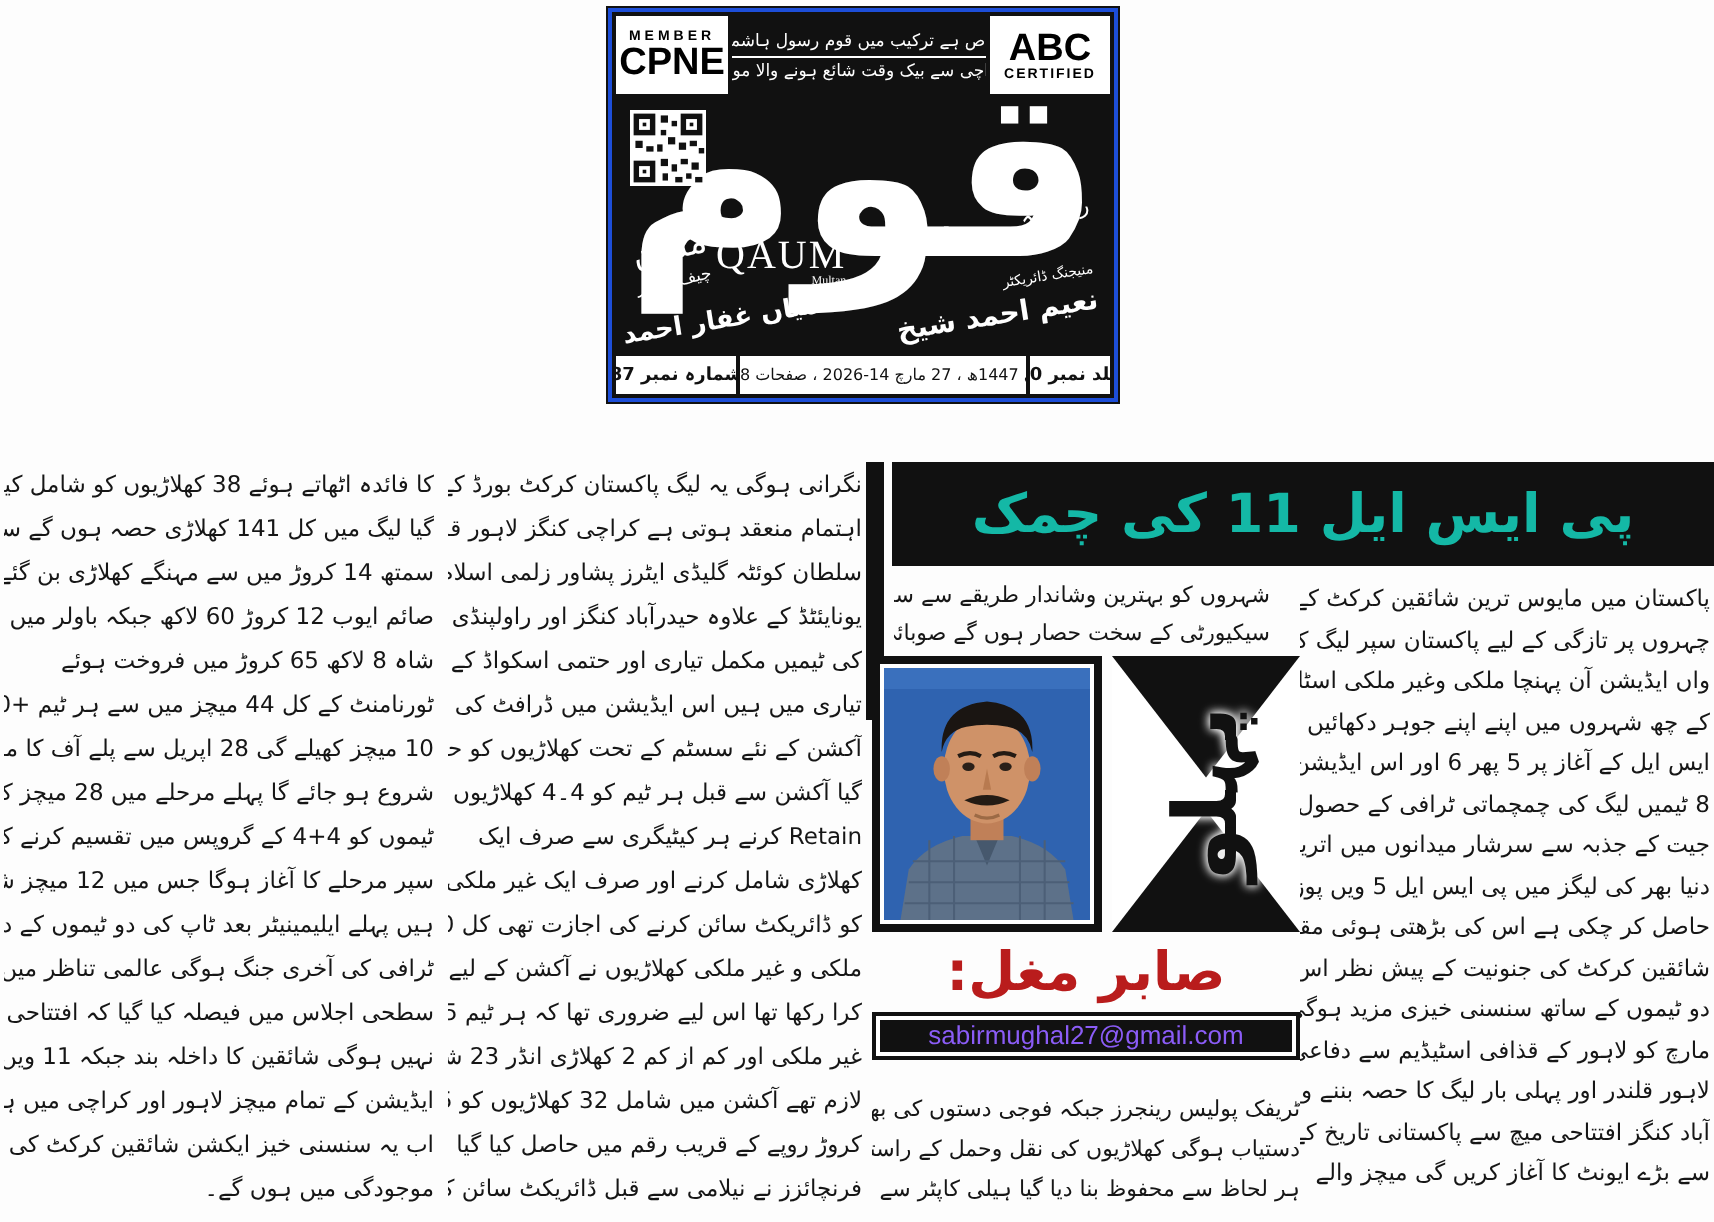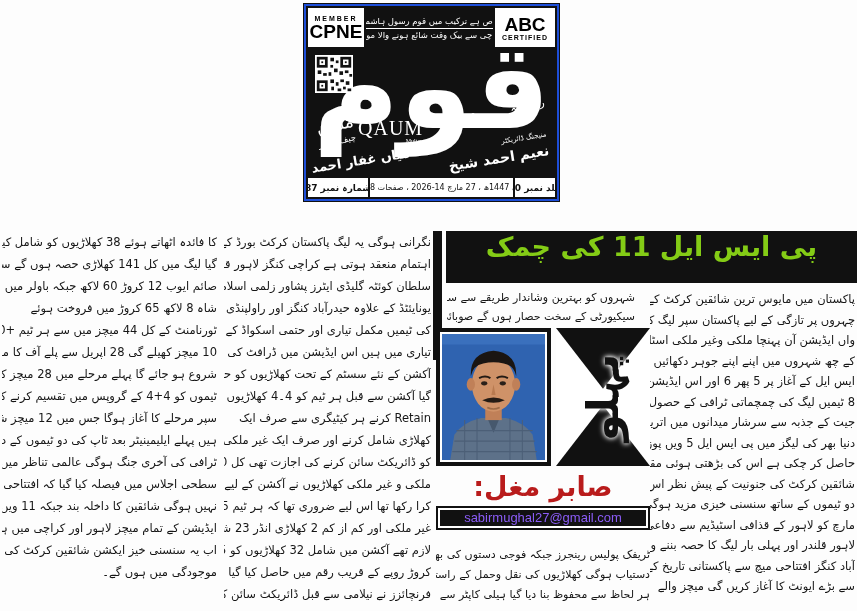--- a/index.html
+++ b/index.html
@@ -55,7 +55,7 @@
   #col4 .tline { line-height:20.5px; }
 
   #headline-band { position:absolute; left:446px; top:231px; width:411px; height:52px;
-                   background:#111; color:#84cc16; display:flex; align-items:flex-start; justify-content:center; direction:rtl; }
+                   background:#111; color:#14b8a6; display:flex; align-items:center; justify-content:center; direction:rtl; }
   #headline-band .h { font-size:27px; font-weight:bold; white-space:nowrap; }
   #headline-bar { position:absolute; left:433px; top:231px; width:9px; height:129px; background:#111; }
 

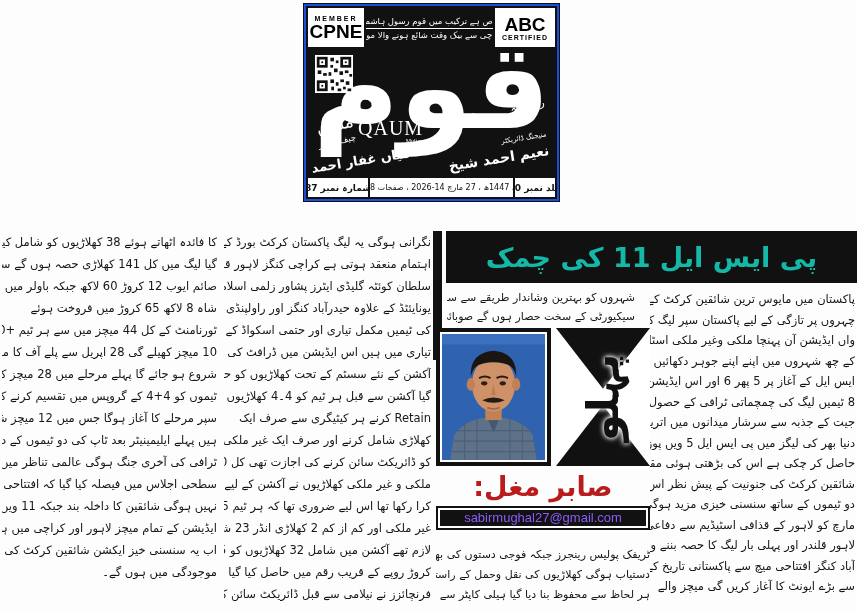--- a/index.html
+++ b/index.html
@@ -170,6 +170,7 @@
   <div id="col1" class="ucol">
       <div class="tline">کا فائدہ اٹھاتے ہوئے 38 کھلاڑیوں کو شامل کیا</div>
       <div class="tline">گیا لیگ میں کل 141 کھلاڑی حصہ ہوں گے سٹیو</div>
+      <div class="tline">سمتھ 14 کروڑ میں سے مہنگے کھلاڑی بن گئے</div>
       <div class="tline">صائم ایوب 12 کروڑ 60 لاکھ جبکہ باولر میں نسیم</div>
       <div class="tline">شاہ 8 لاکھ 65 کروڑ میں فروخت ہوئے</div>
       <div class="tline">ٹورنامنٹ کے کل 44 میچز میں سے ہر ٹیم +10</div>

